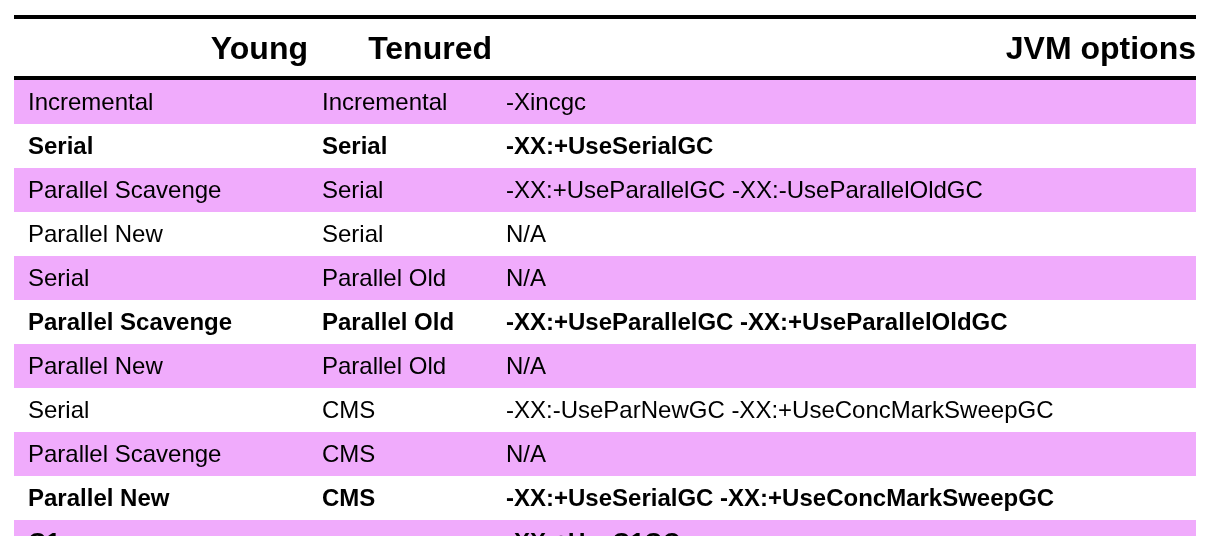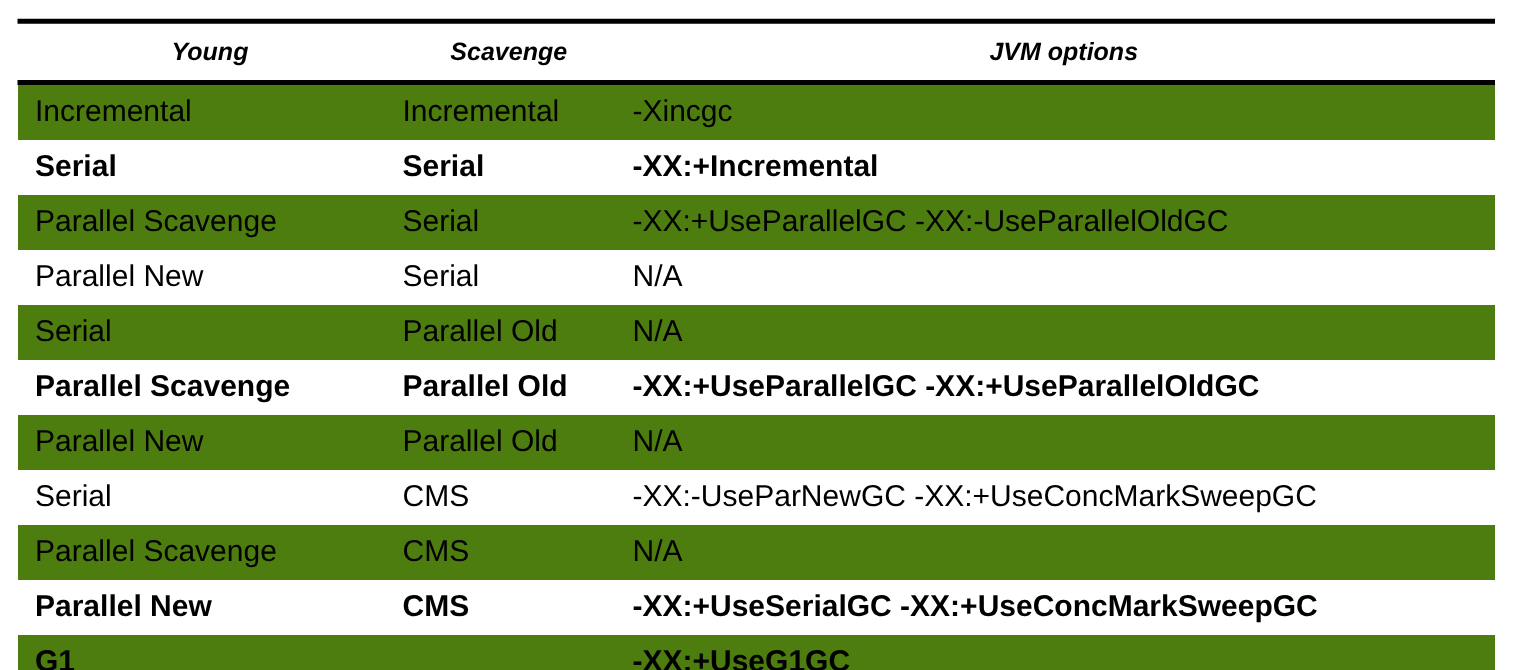--- a/index.html
+++ b/index.html
@@ -36,14 +36,13 @@
     border-bottom: 4px solid #000000;
   }
   thead th {
-    text-align: center;
+    text-align: right;
     font-weight: bold;
-    font-size: 20px;
+    font-size: 32px;
     line-height: 1;
     padding: 13px 0 12px 14px;
     vertical-align: middle;
     white-space: nowrap;
-    font-style: italic;
   }
   tbody td {
     text-align: left;

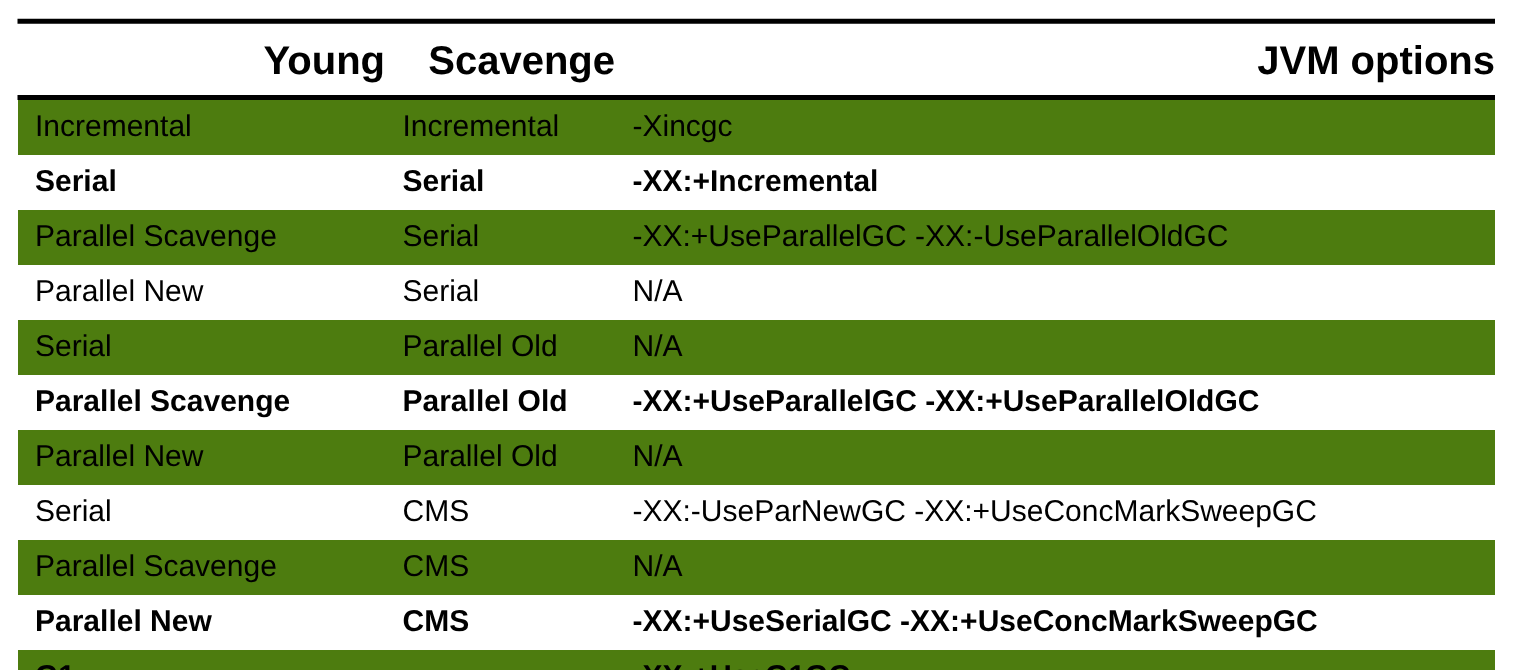--- a/index.html
+++ b/index.html
@@ -78,7 +78,7 @@
     <thead>
       <tr class="header-row">
         <th>Young</th>
-        <th>Scavenge</th>
+        <th>Tenured</th>
         <th>JVM options</th>
       </tr>
     </thead>

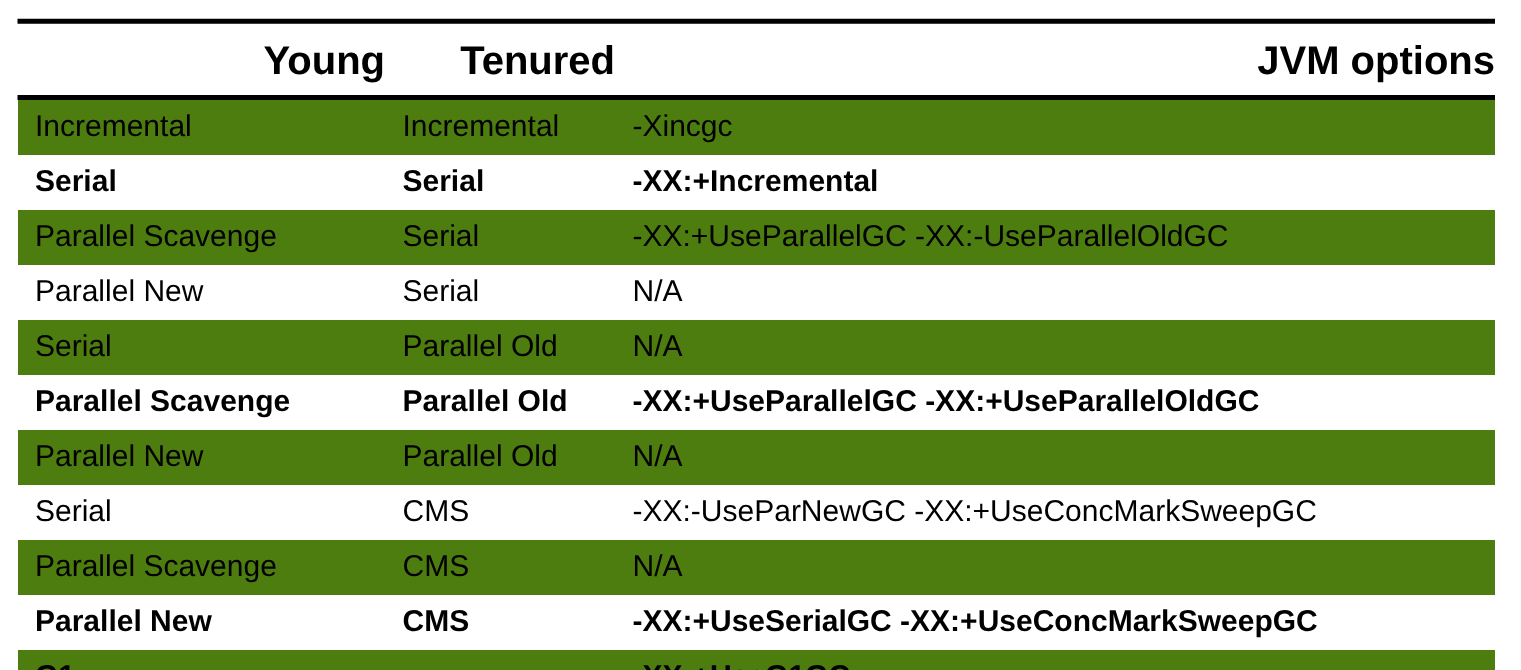--- a/index.html
+++ b/index.html
@@ -55,7 +55,7 @@
     overflow: hidden;
   }
   tbody tr.shaded td {
-    background: #4d7c0f;
+    background: #f0abfc;
   }
   tbody tr.plain td {
     background: #ffffff;

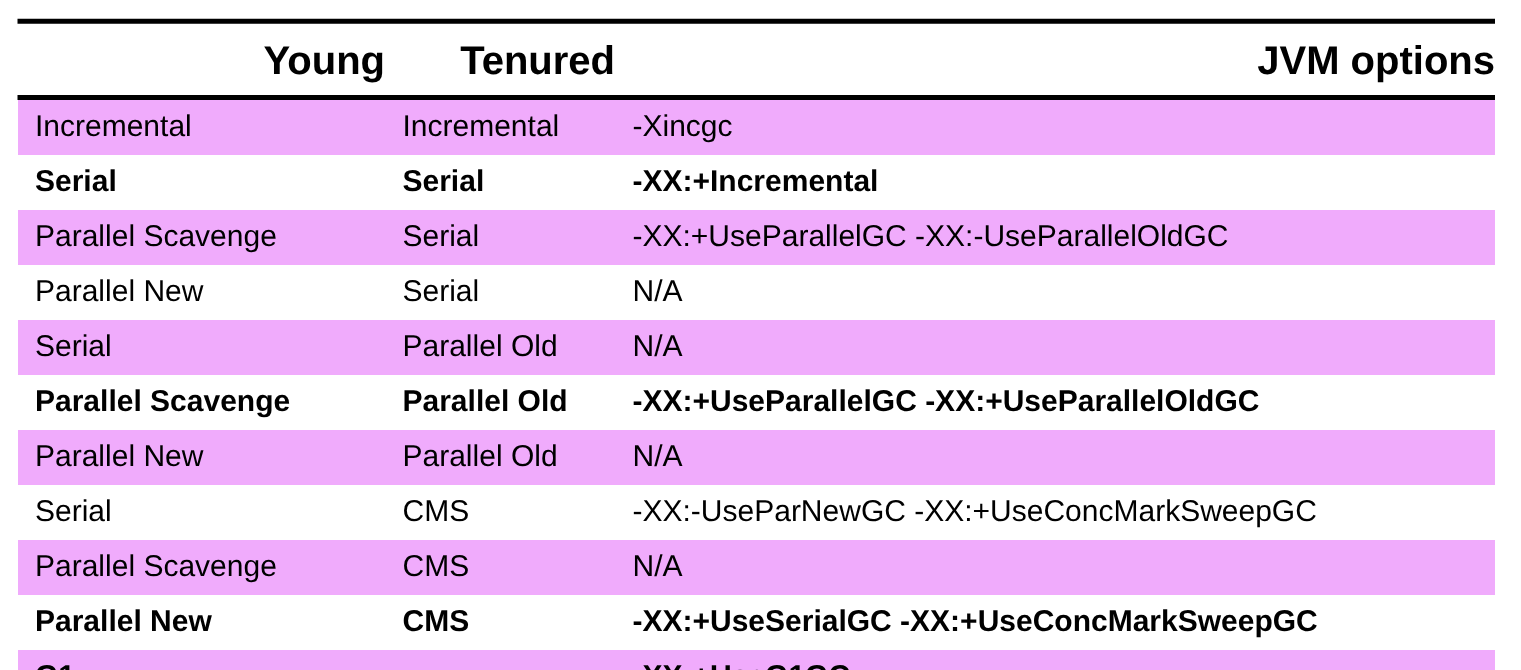--- a/index.html
+++ b/index.html
@@ -91,7 +91,7 @@
         <tr class="plain bold">
           <td>Serial</td>
           <td>Serial</td>
-          <td>-XX:+Incremental</td>
+          <td>-XX:+UseSerialGC</td>
         </tr>
         <tr class="shaded">
           <td>Parallel Scavenge</td>

